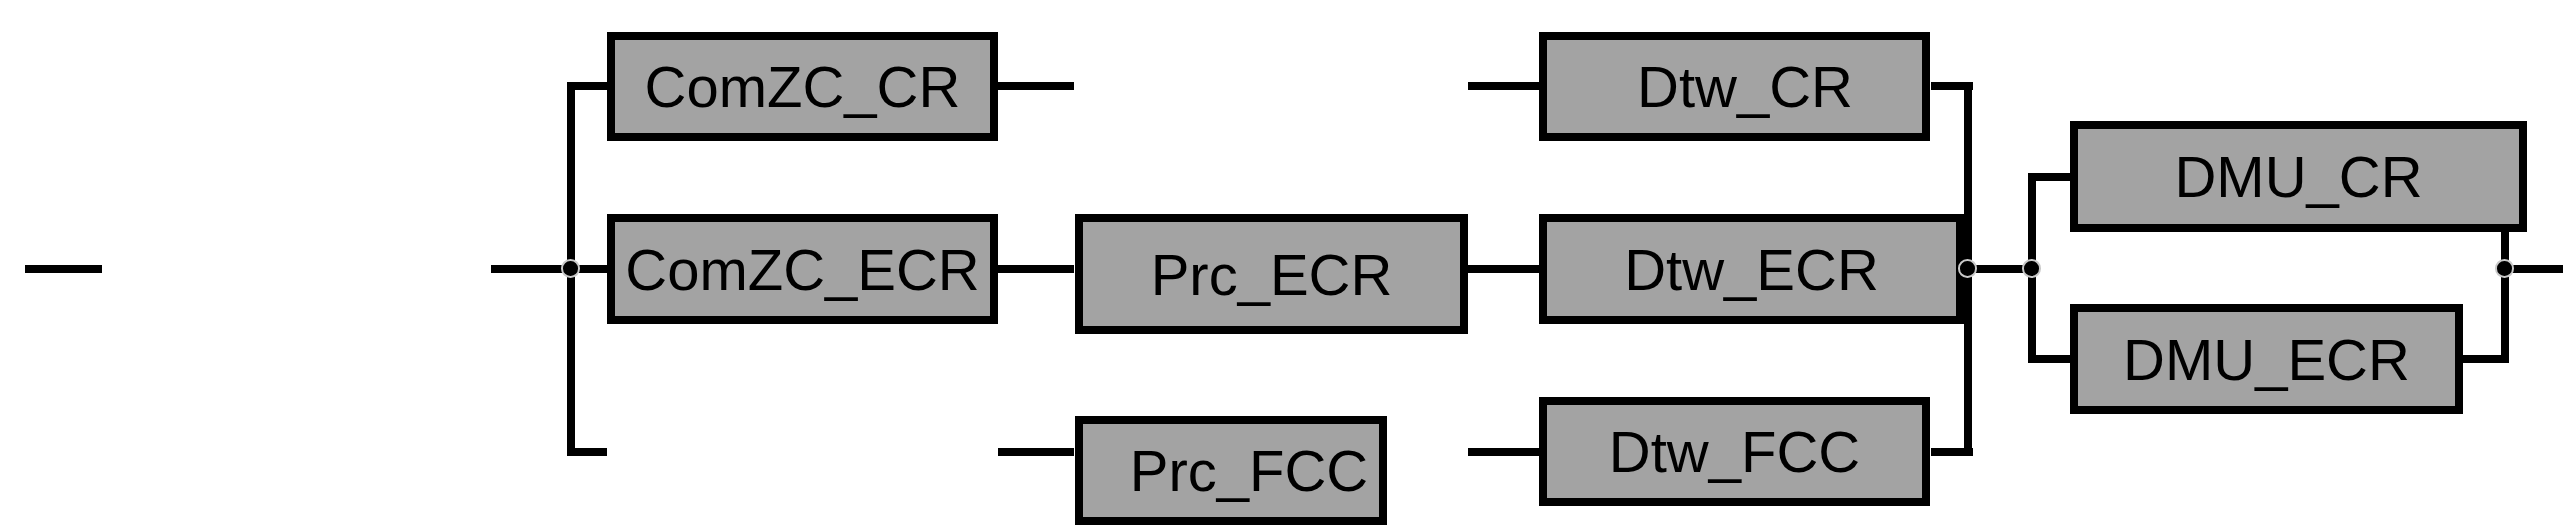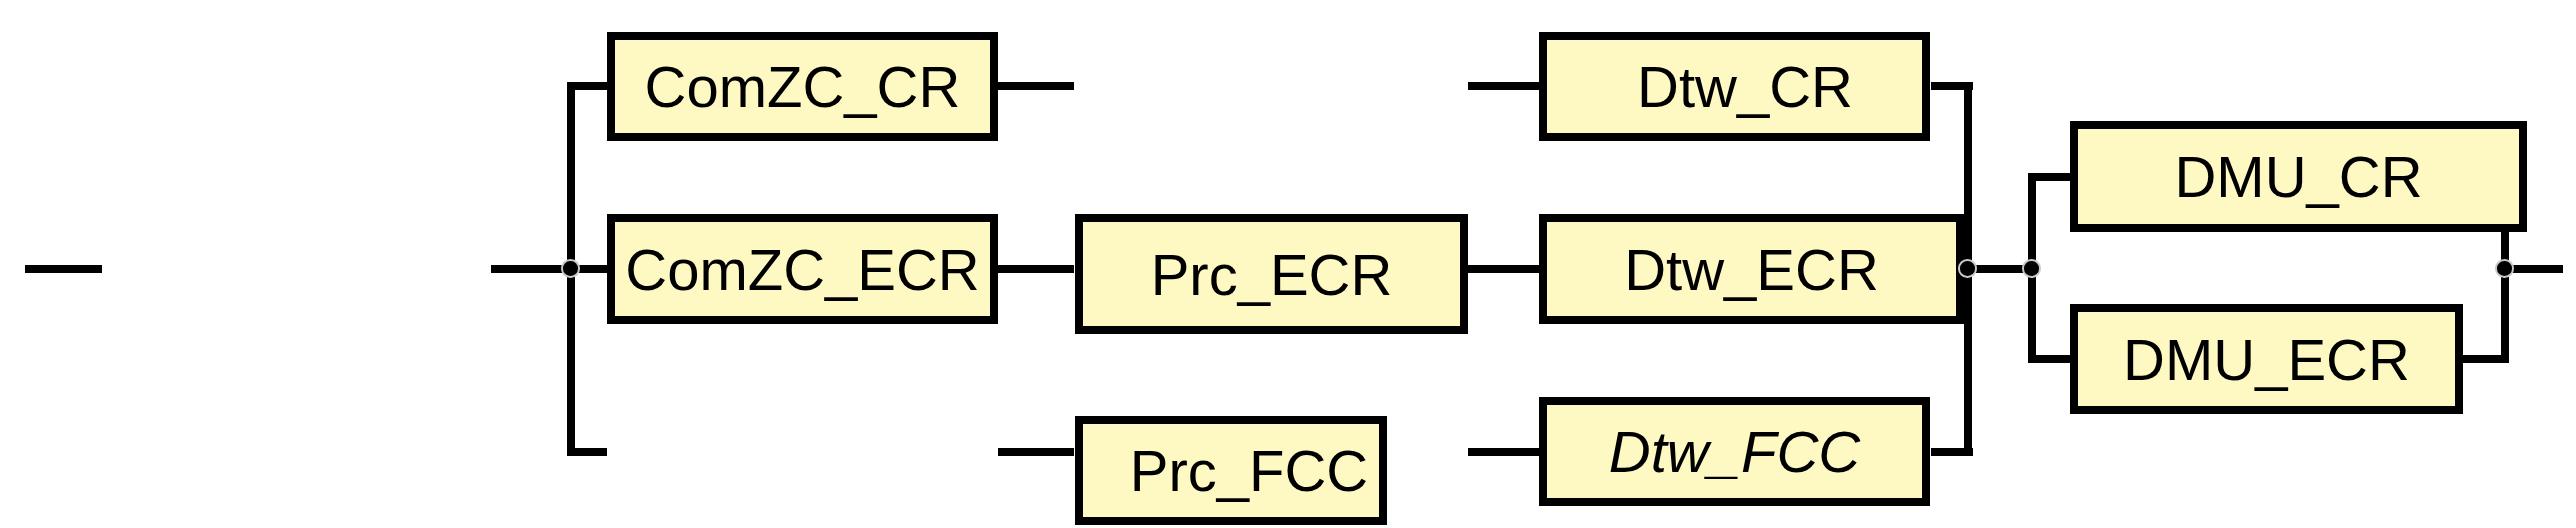--- a/index.html
+++ b/index.html
@@ -18,7 +18,7 @@
   .block {
     position: absolute;
     box-sizing: border-box;
-    background: #fef9c3;
+    background: #a3a3a3;
     border: 8px solid #000000;
     display: flex;
     align-items: center;

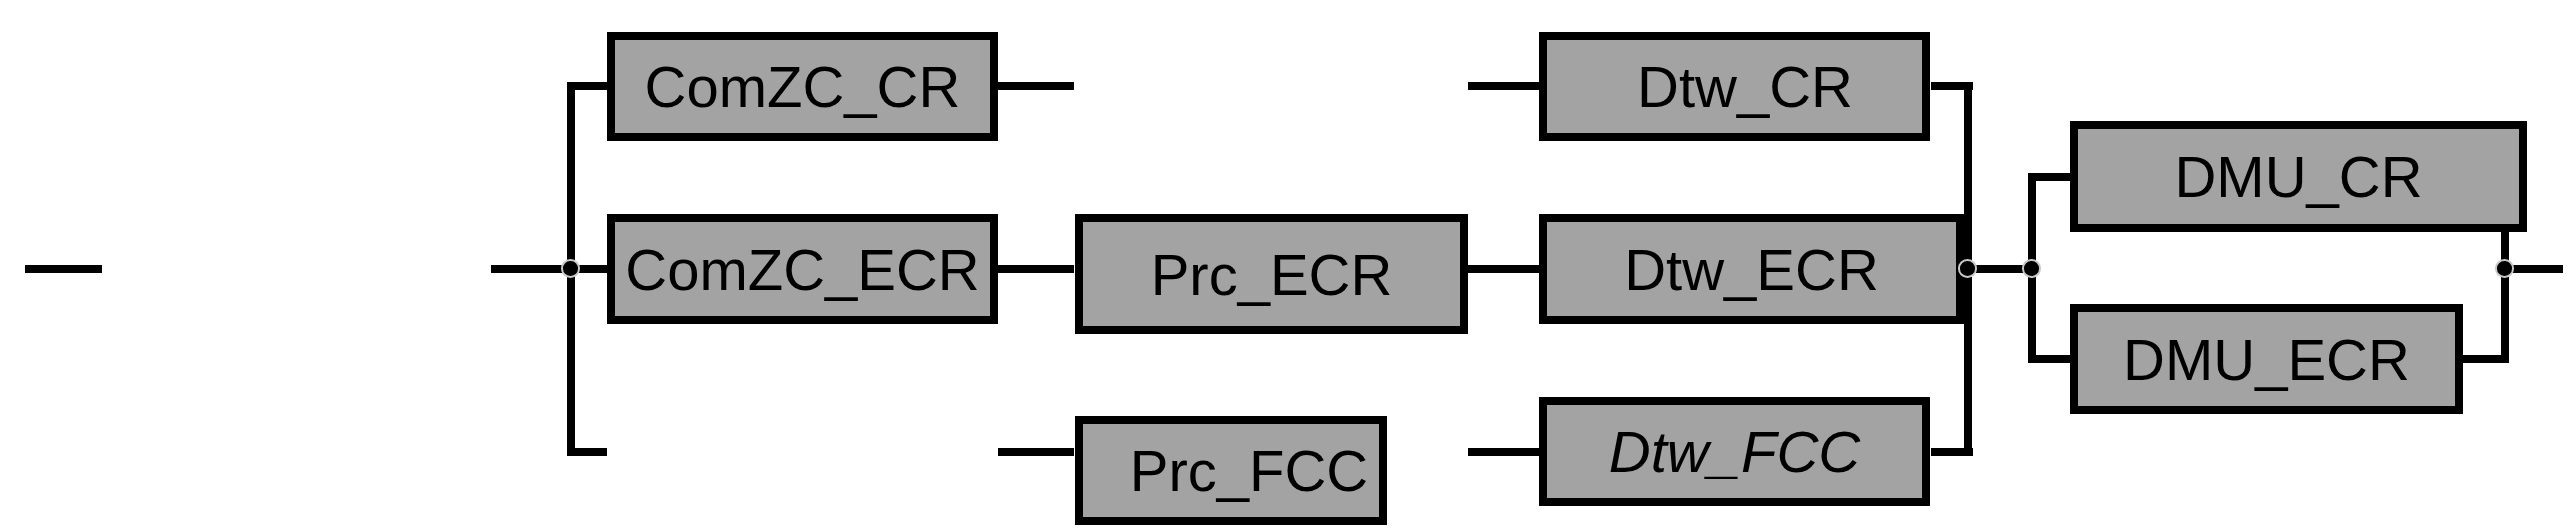--- a/index.html
+++ b/index.html
@@ -57,7 +57,7 @@
   .b-dtw-ecr   { left: 1539px; top: 214px; width: 425px; height: 110px; text-align: right; }
   .b-comzc-fcc { left: 607px;  top: 397px; width: 391px; height: 109px; }
   .b-prc-fcc   { left: 1075px; top: 416px; width: 312px; height: 109px; padding-left: 36px; }
-  .b-dtw-fcc   { left: 1539px; top: 397px; width: 391px; height: 109px; font-style: italic; }
+  .b-dtw-fcc   { left: 1539px; top: 397px; width: 391px; height: 109px; }
   .b-dmu-cr    { left: 2070px; top: 121px; width: 457px; height: 111px; }
   .b-dmu-ecr   { left: 2070px; top: 304px; width: 393px; height: 110px; }
 

